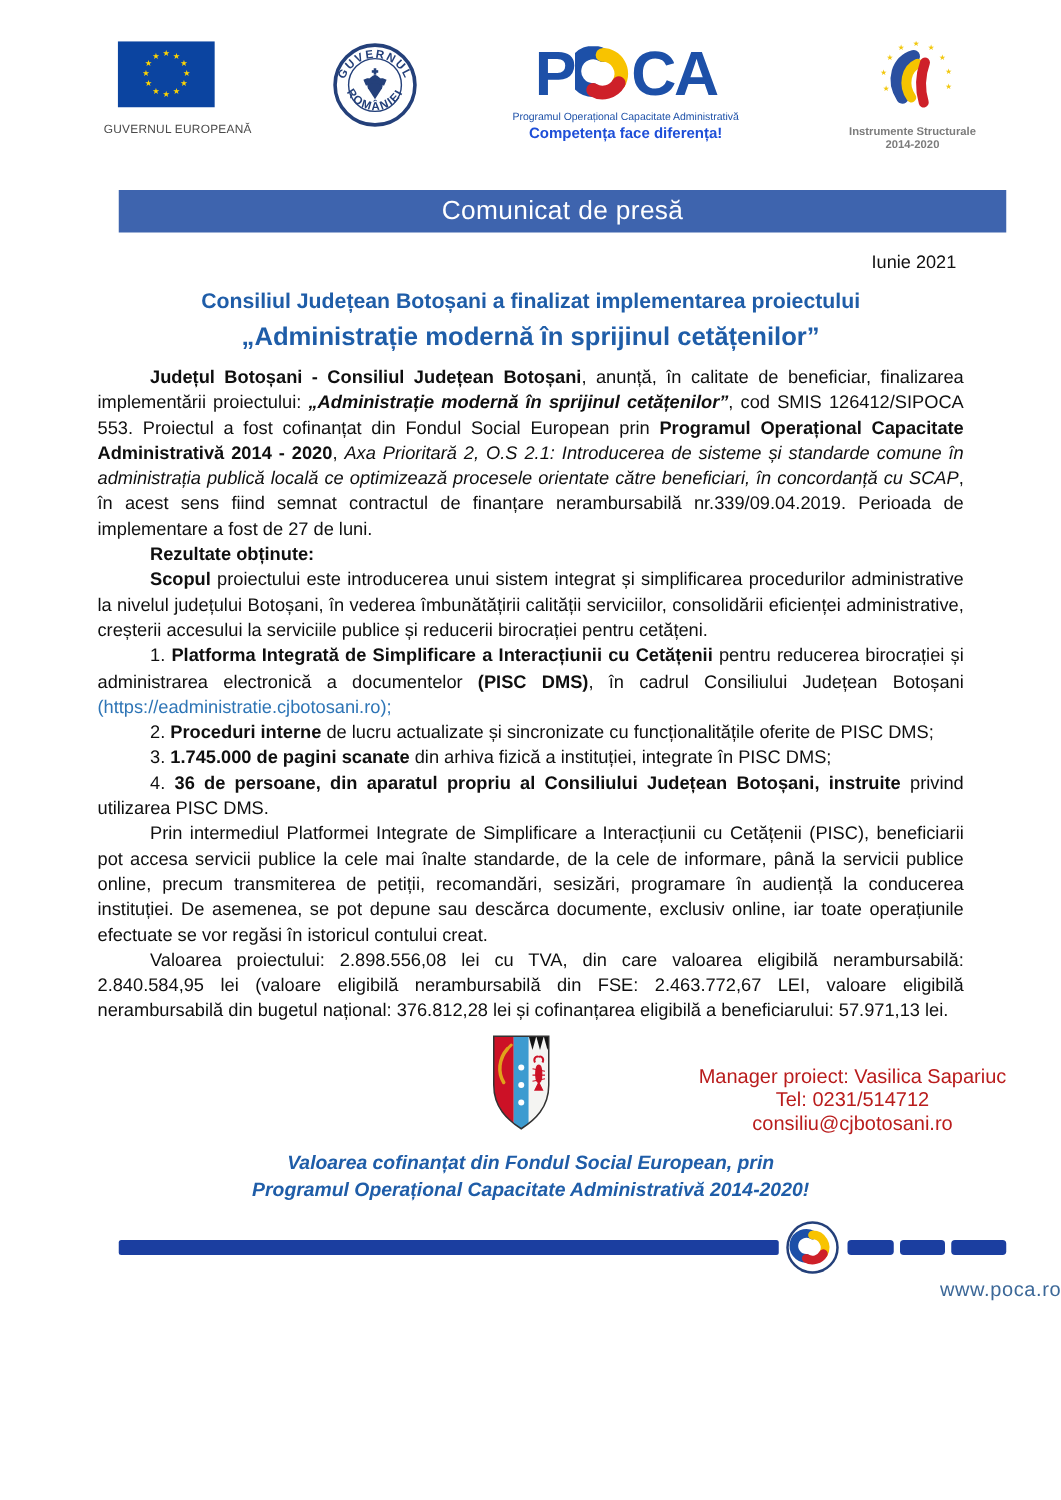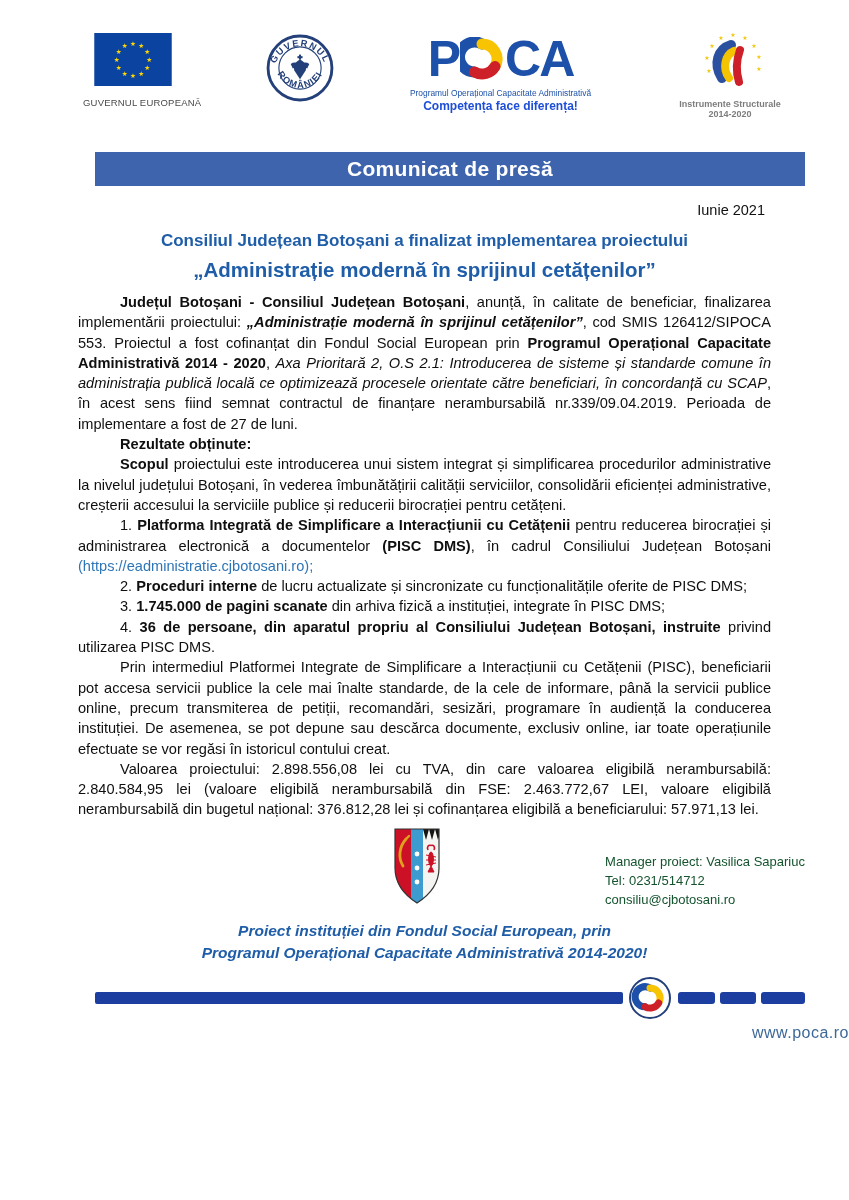--- a/index.html
+++ b/index.html
@@ -25,7 +25,7 @@
   
   .banner { margin:2px 0 0 95px; width:710px; height:34px; background:#3E64AE;
             display:flex; align-items:center; justify-content:center; }
-  .banner span { color:#fff; font-size:21px; font-weight:bold; letter-spacing:.3px; }
+  .banner span { color:#fff; font-size:21px; font-weight:normal; letter-spacing:.3px; }
 
   .date-row { margin:16px 84px 0 0; text-align:right; font-size:14.5px; color:#111; }
 

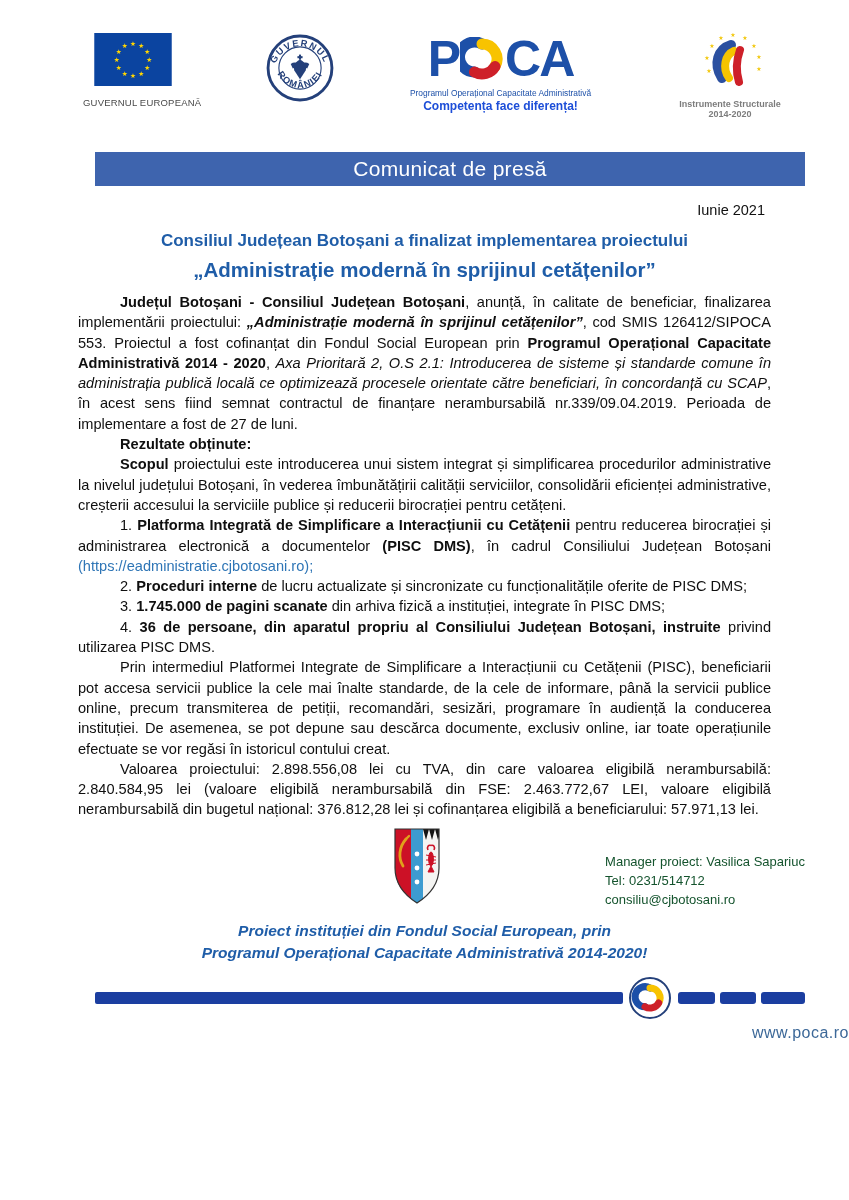--- a/index.html
+++ b/index.html
@@ -45,7 +45,7 @@
   
   .contact-section { position:relative; height:96px; }
   .coa { position:absolute; left:392px; top:6px; }
-  .contact { position:absolute; right:44px; top:32px; text-align:left; font-size:13px; line-height:19px; color:#14532d; }
+  .contact { position:absolute; right:44px; top:32px; text-align:center; font-size:16px; line-height:19px; color:#b91c1c; }
 
   .footer-text { text-align:center; font-style:italic; font-weight:bold; color:#1F5DA8;
                  font-size:15.5px; line-height:22px; margin-top:4px; }

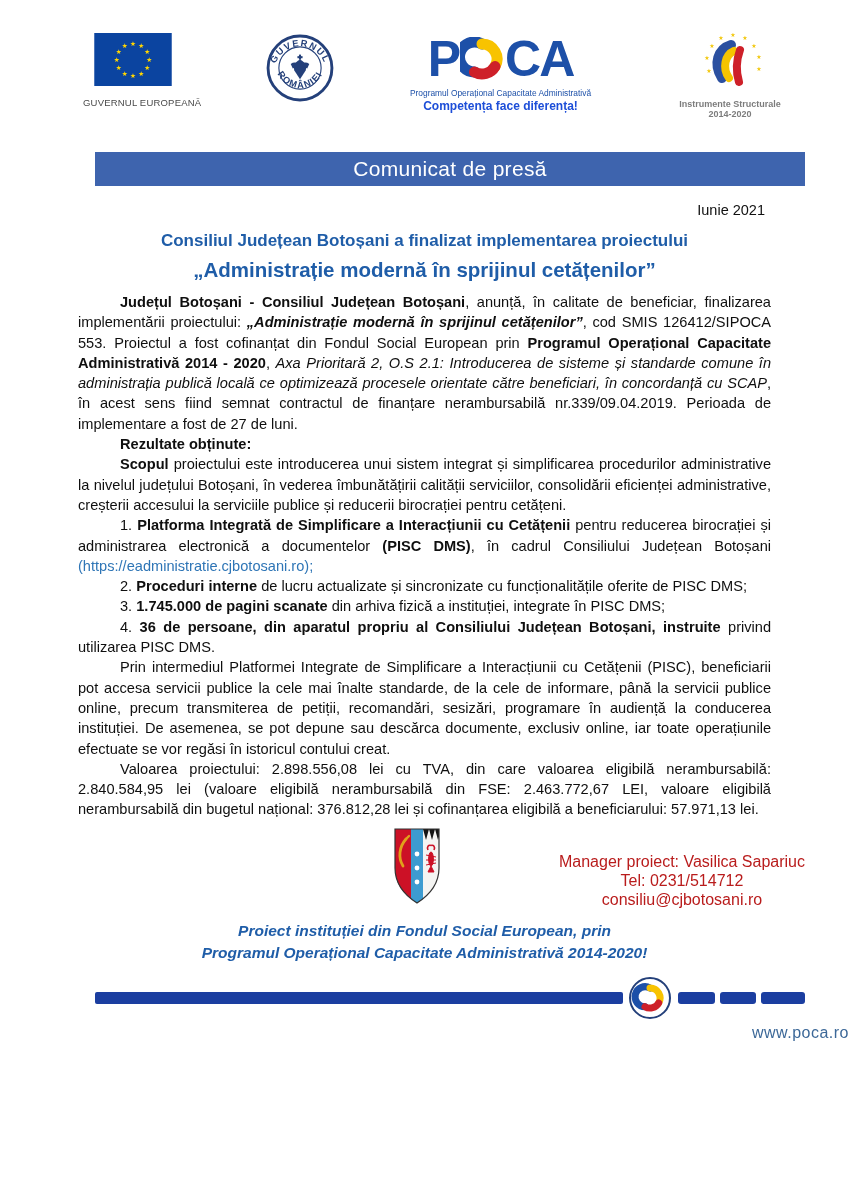--- a/index.html
+++ b/index.html
@@ -208,7 +208,7 @@
   </div>
 
   <div class="footer-text">
-    <div>Proiect instituției din Fondul Social European, prin</div>
+    <div>Valoarea cofinanțat din Fondul Social European, prin</div>
     <div>Programul Operațional Capacitate Administrativă 2014-2020!</div>
   </div>
 

